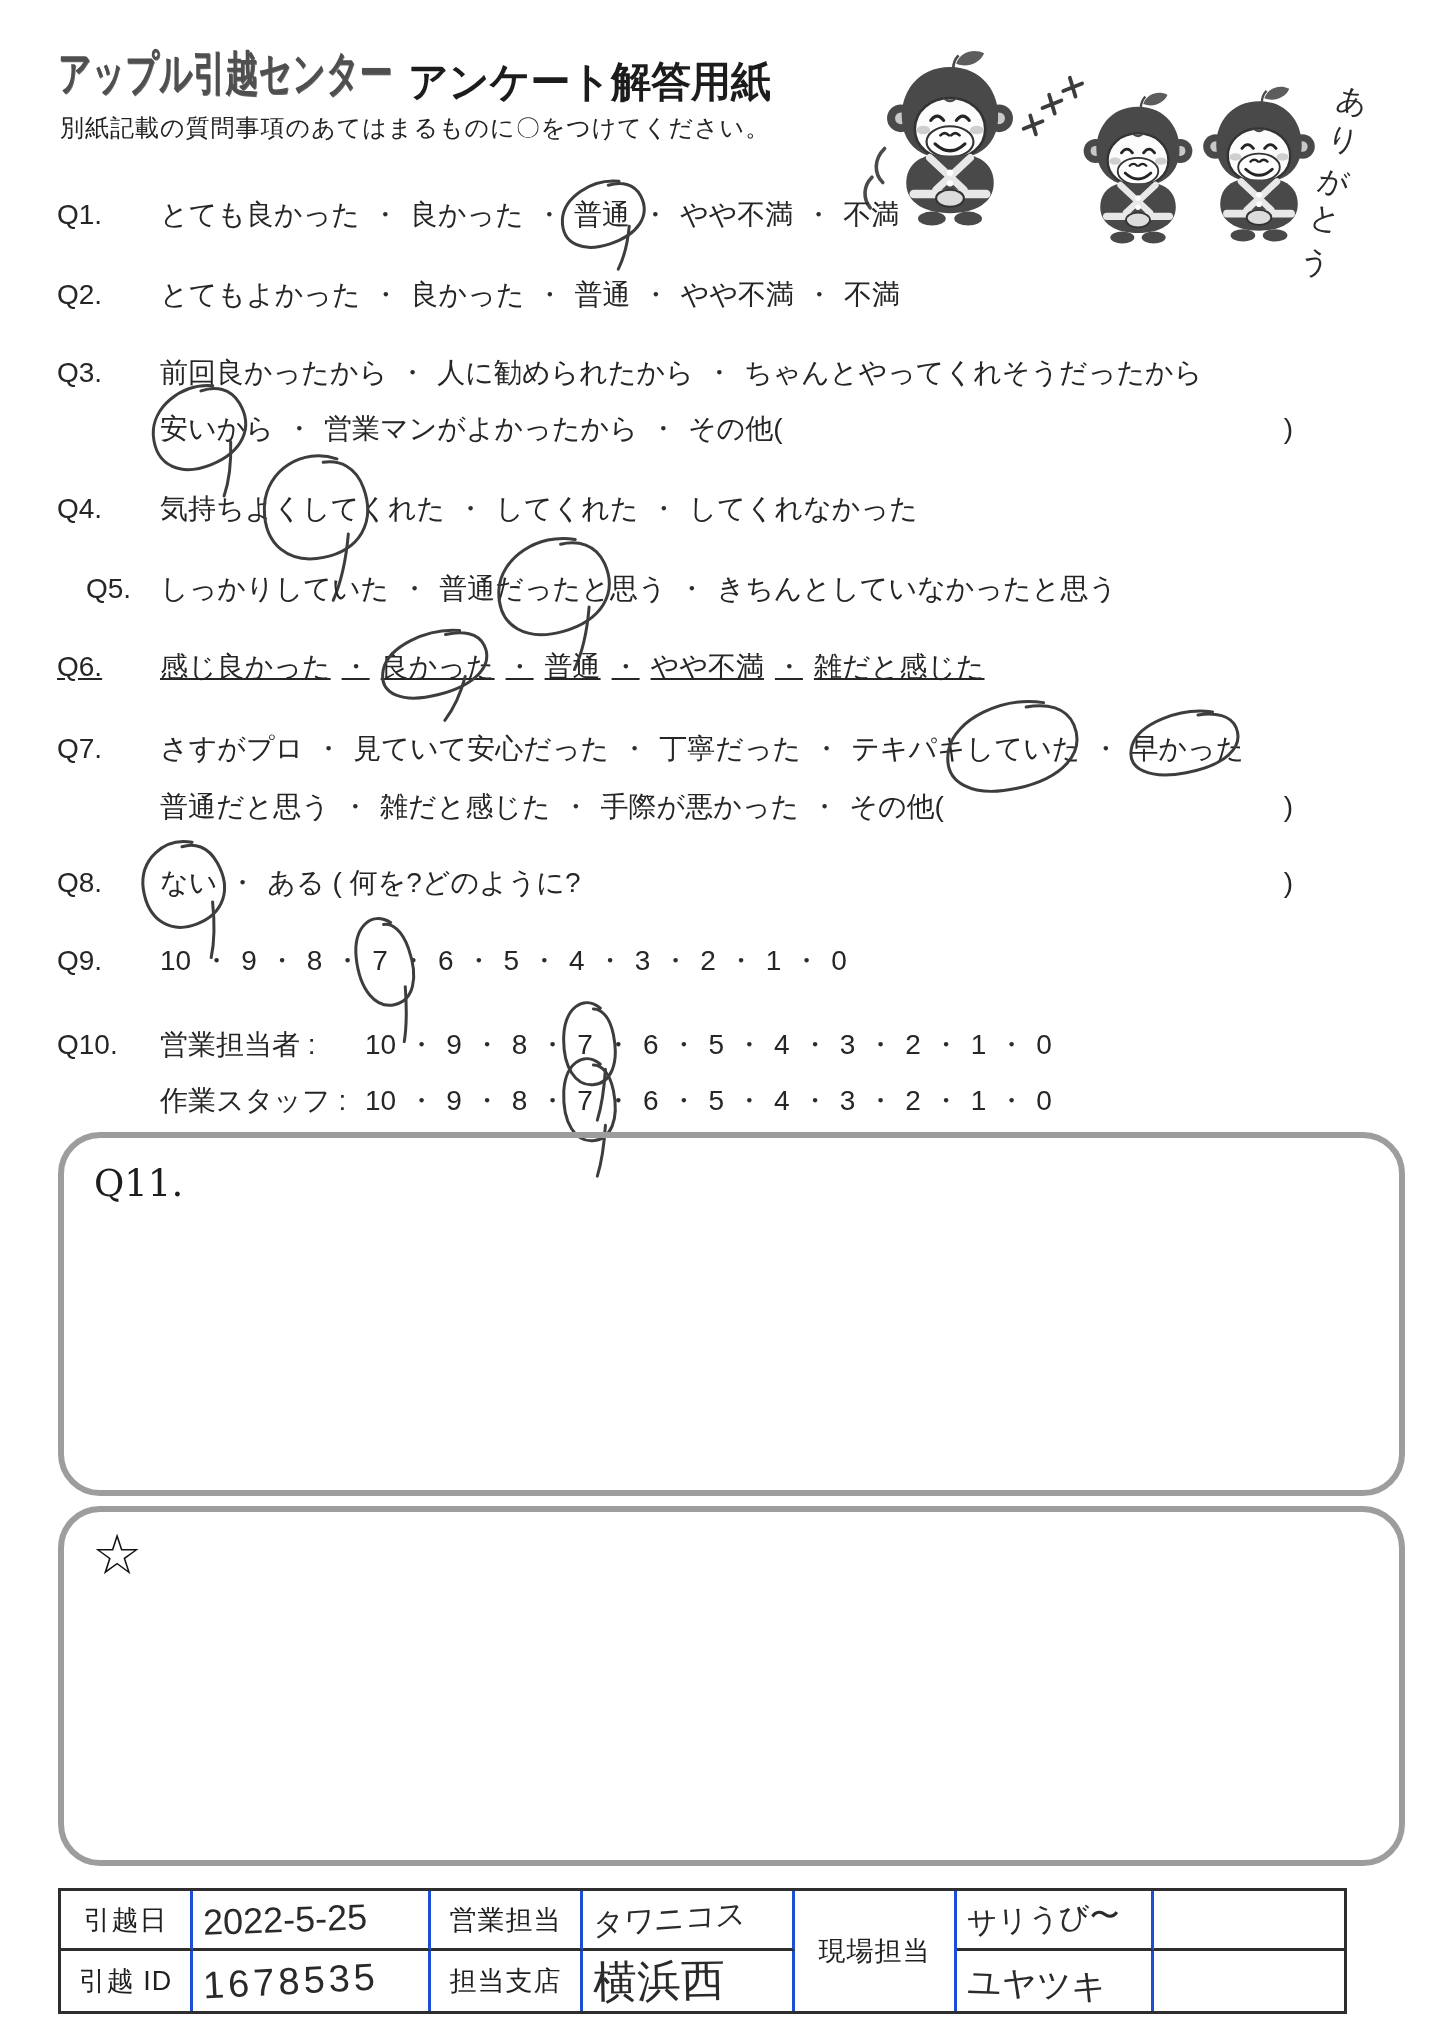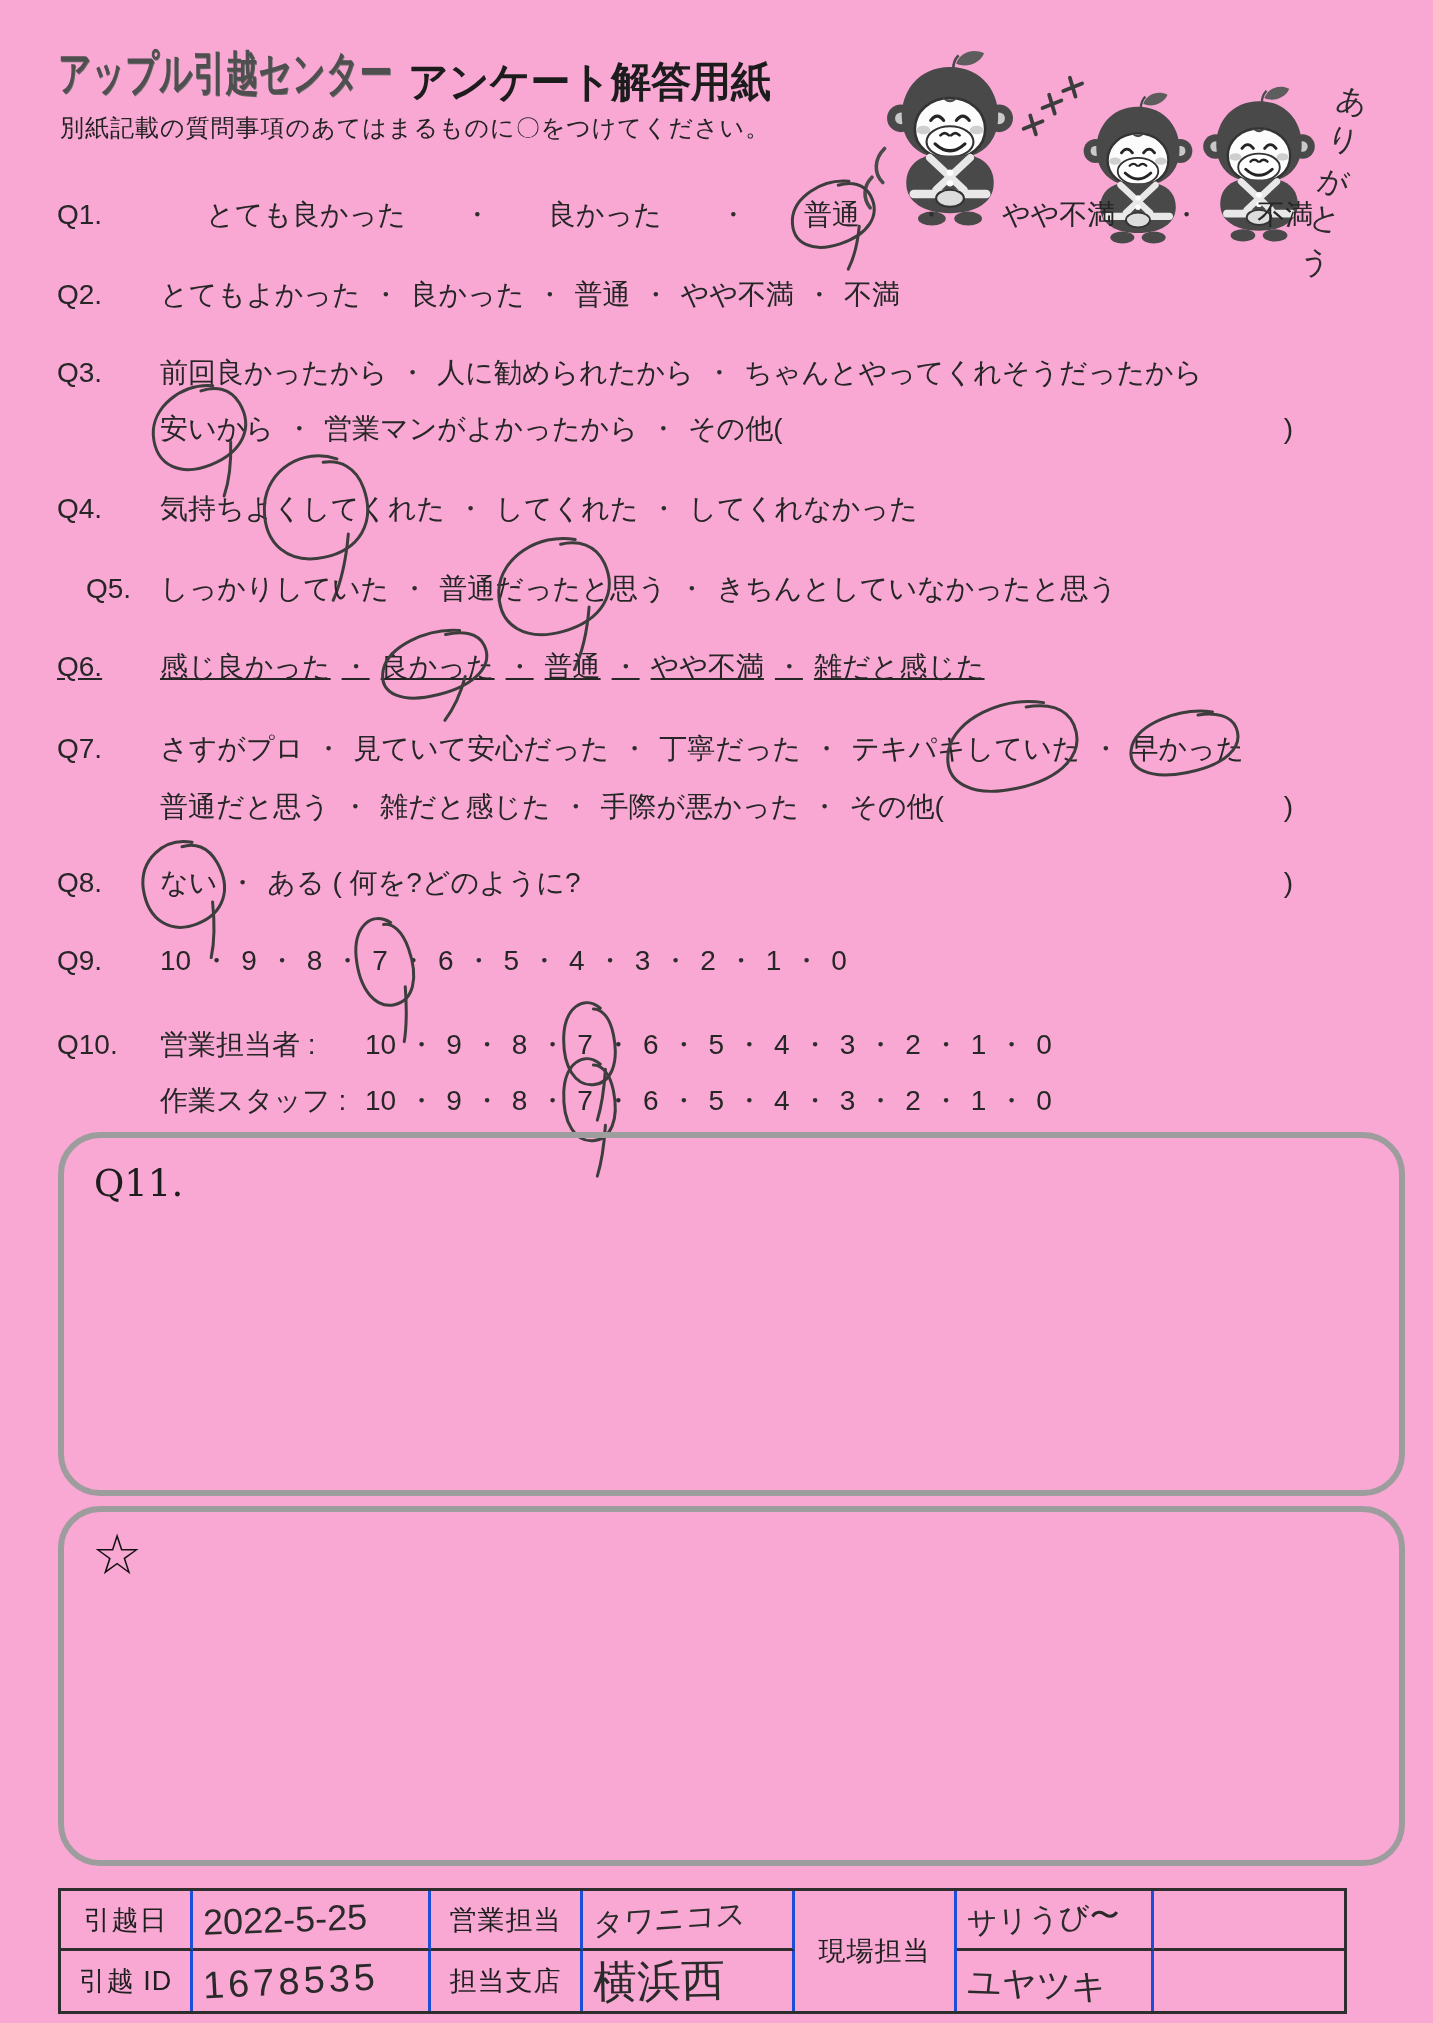--- a/index.html
+++ b/index.html
@@ -4,7 +4,7 @@
 <style>
   html,body{margin:0;padding:0;background:#e8e8e8;}
   .page{
-    position:relative;width:1433px;height:2023px;background:#f9a8d4;
+    position:relative;width:1433px;height:2023px;background:#ffffff;
     font-family:"Liberation Sans","DejaVu Sans",sans-serif;color:#262626;
     overflow:hidden;margin:0 auto;
   }

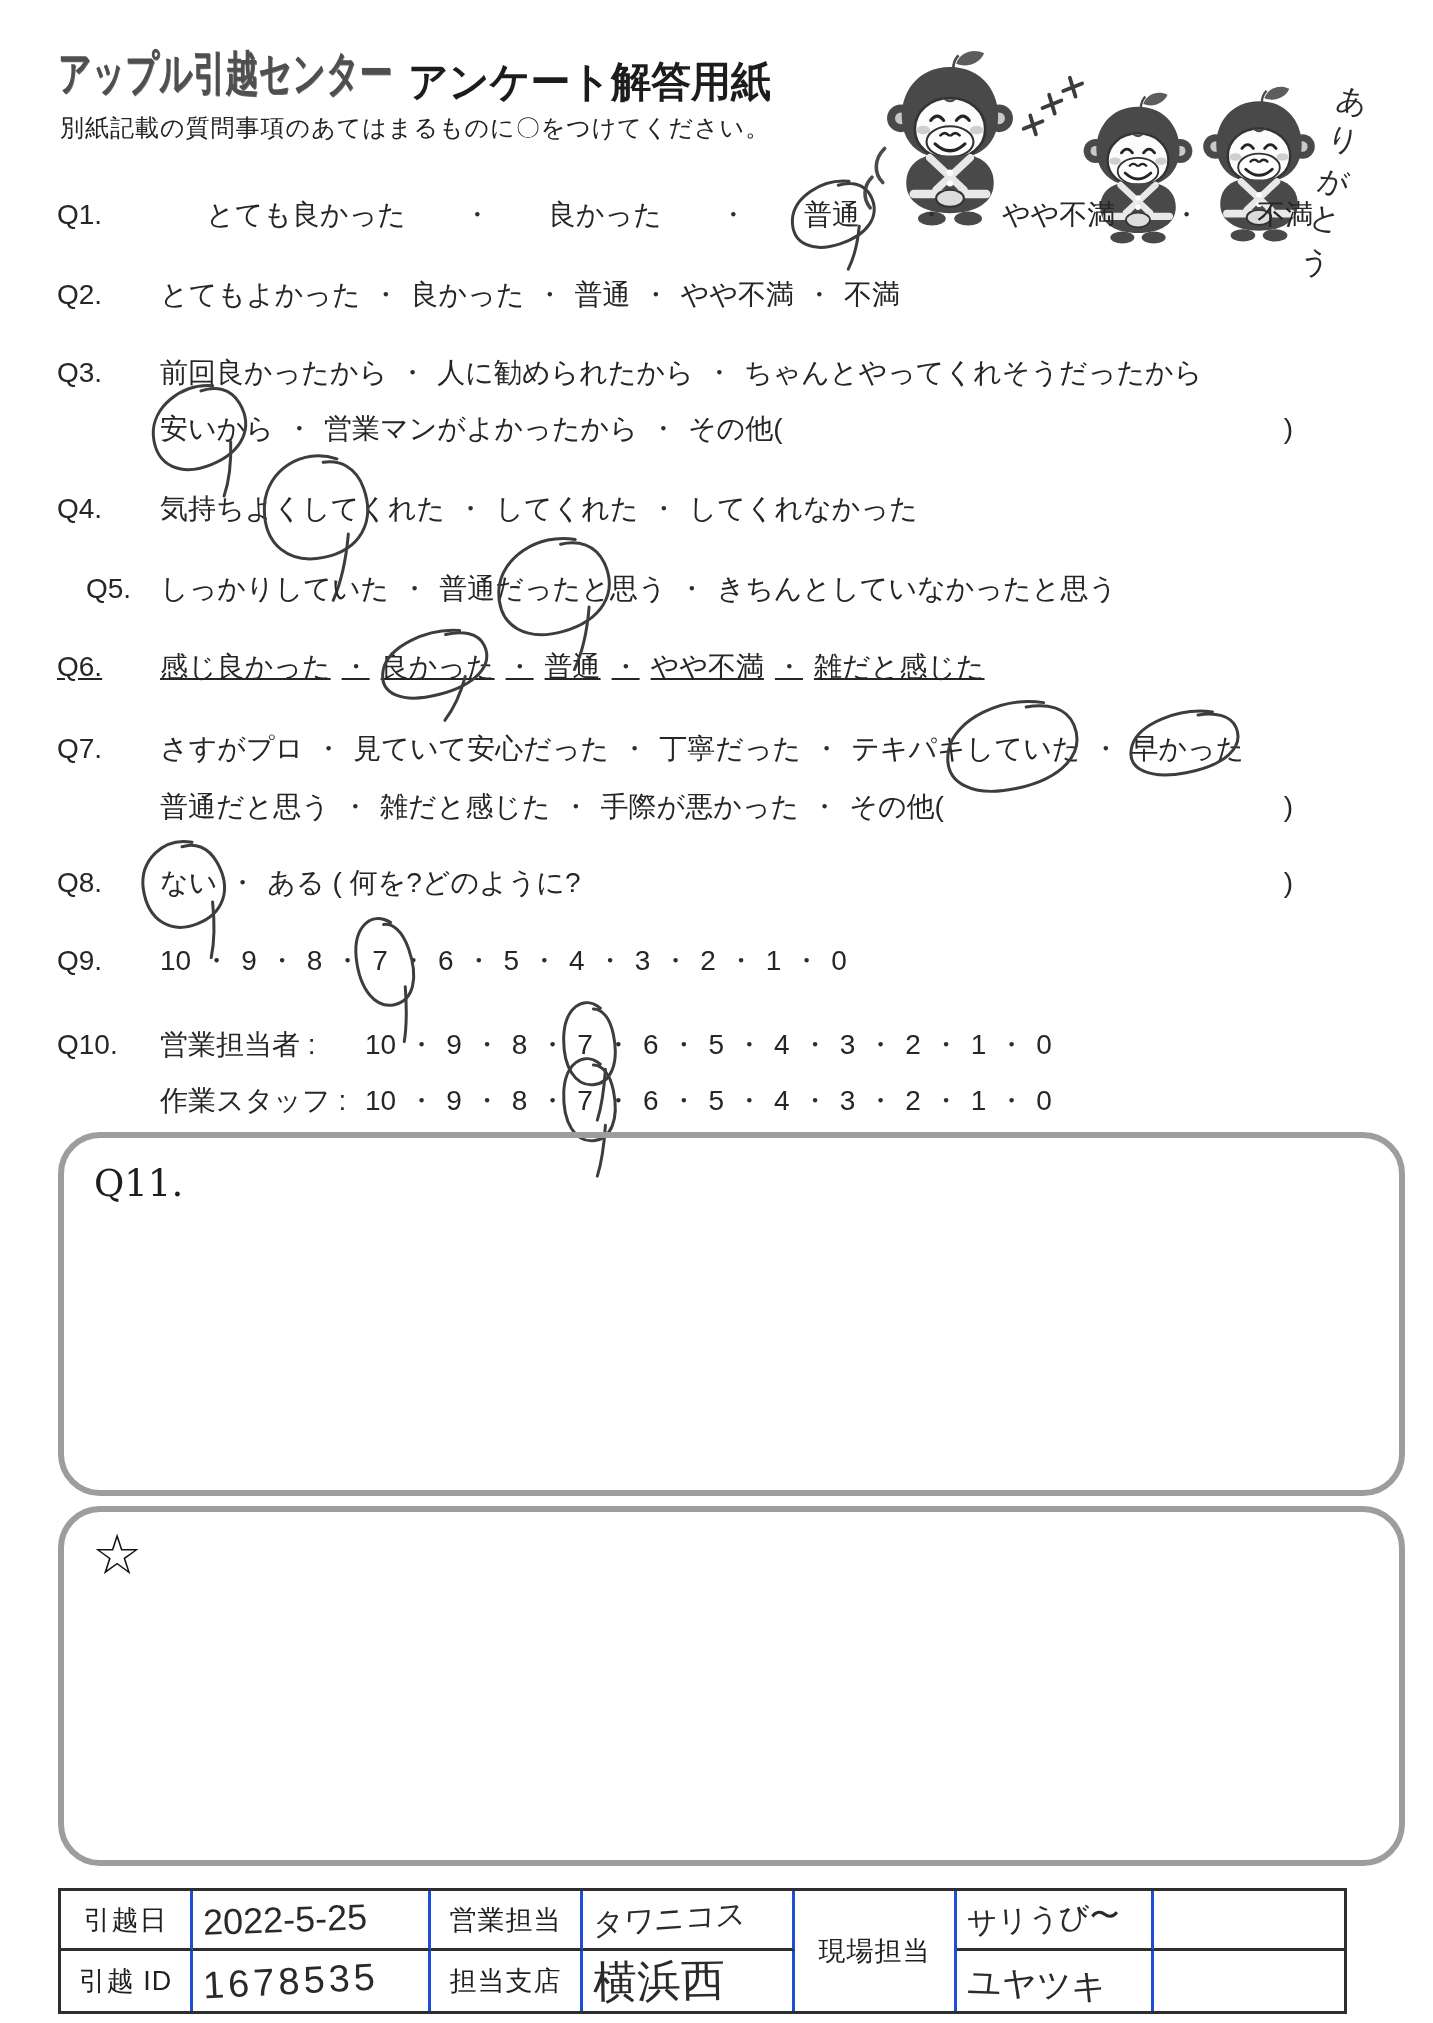--- a/index.html
+++ b/index.html
@@ -134,7 +134,7 @@
   </div>
 
   <div class="questions">
-      <div class="qrow" style="top: 197px; gap: 46px;"><span class="qnum">Q1.</span><span class="opt">とても良かった</span><span class="sep">・</span><span class="opt">良かった</span><span class="sep">・</span><span class="opt">普通<svg viewBox="0 0 100 70" preserveAspectRatio="none" class="cmark" style="left: -18px; top: -16px; width: 96px; height: 64px; transform: rotate(-20deg);">
+      <div class="qrow" style="top: 197px;"><span class="qnum">Q1.</span><span class="opt">とても良かった</span><span class="sep">・</span><span class="opt">良かった</span><span class="sep">・</span><span class="opt">普通<svg viewBox="0 0 100 70" preserveAspectRatio="none" class="cmark" style="left: -18px; top: -16px; width: 96px; height: 64px; transform: rotate(-20deg);">
             <path d="M76 8 C50 -5 16 4 7 26 C-3 52 16 68 45 69 C76 70 95 55 92 31 C90 16 78 9 64 8" fill="none" stroke="#3d3d3d" stroke-width="3" vector-effect="non-scaling-stroke" stroke-linecap="round"></path>
             <path d="M70 58 C62 76 52 90 44 98" fill="none" stroke="#3d3d3d" stroke-width="3" vector-effect="non-scaling-stroke" stroke-linecap="round"></path>
           </svg></span><span class="sep">・</span><span class="opt">やや不満</span><span class="sep">・</span><span class="opt">不満</span></div>

